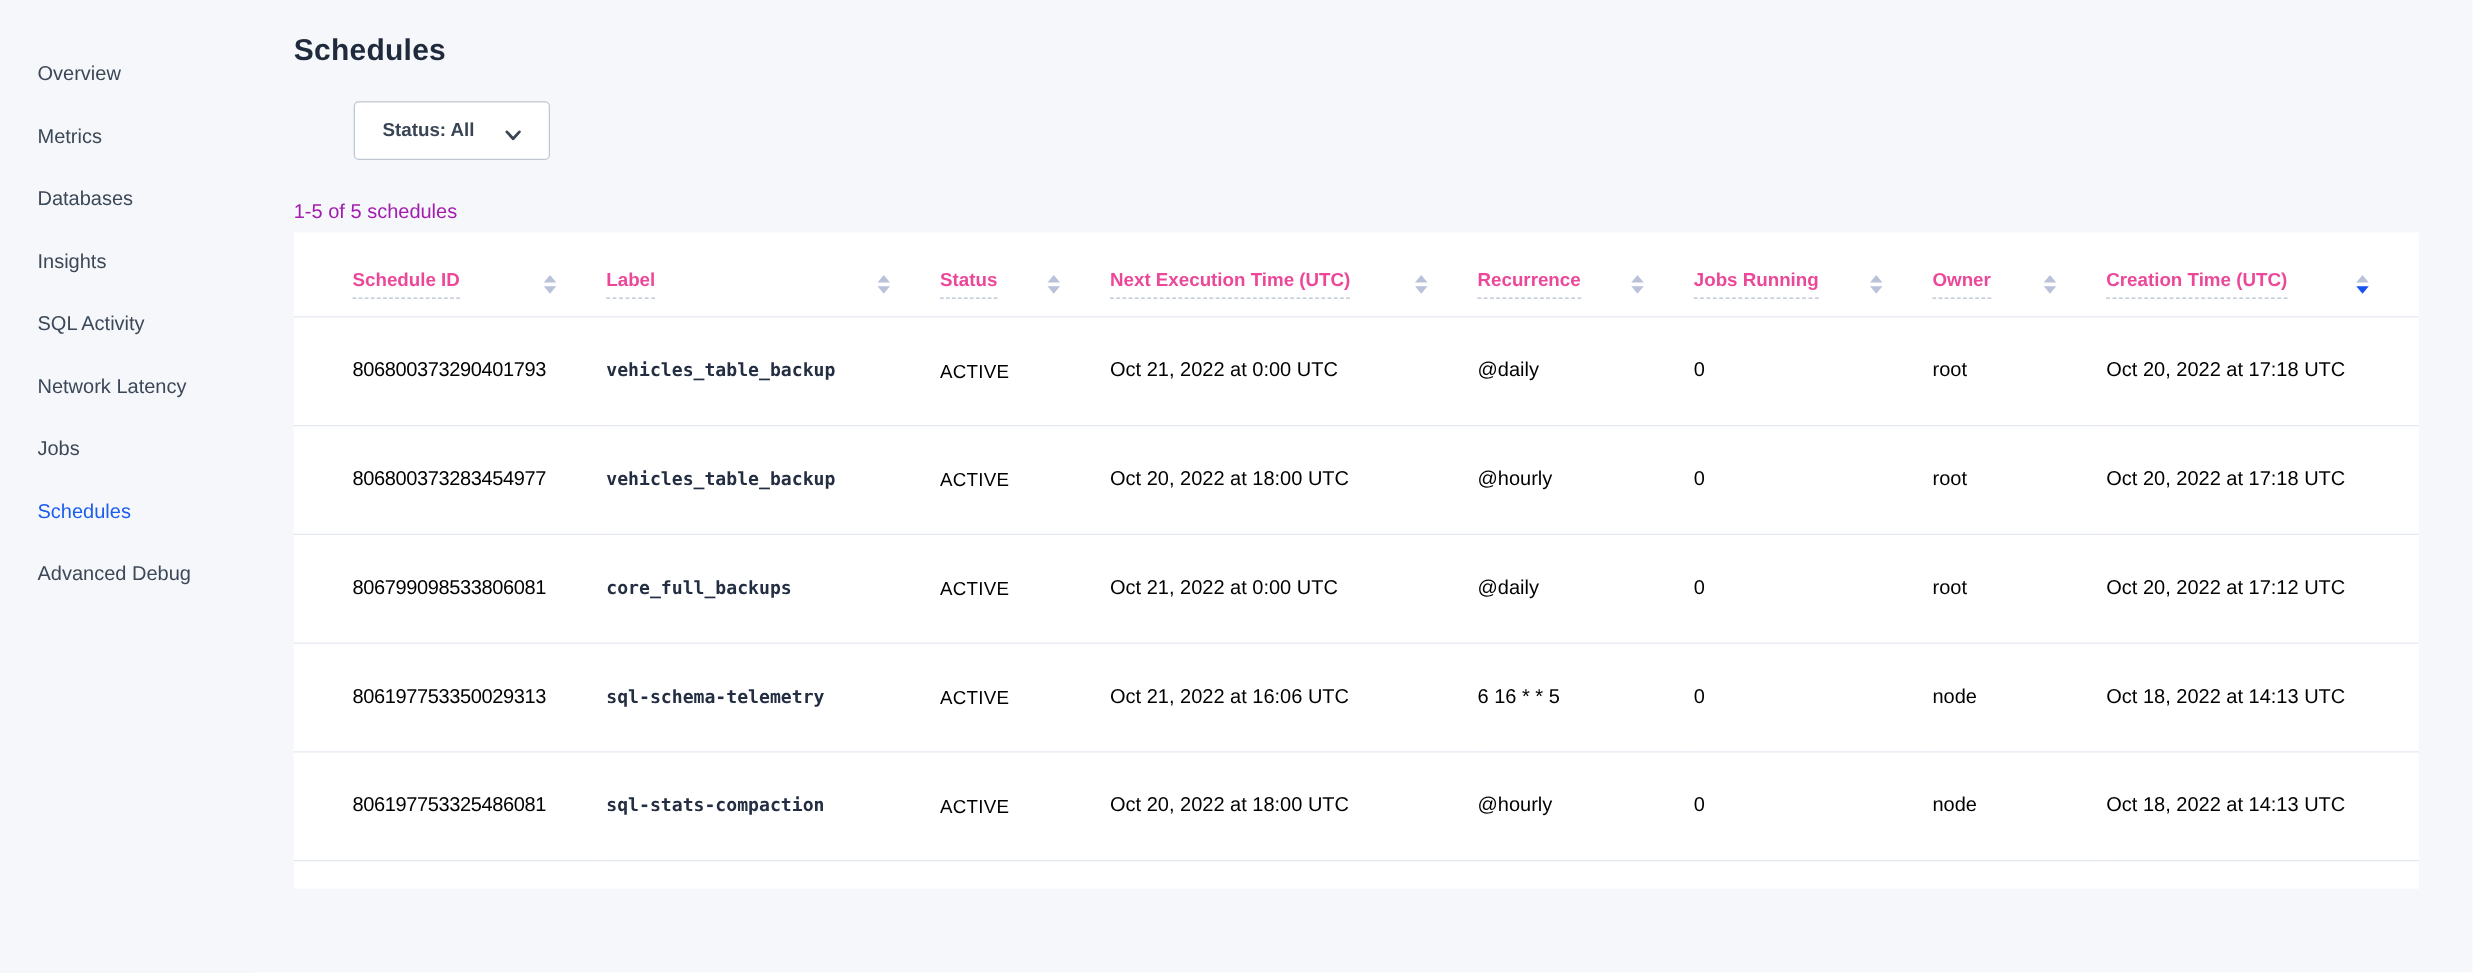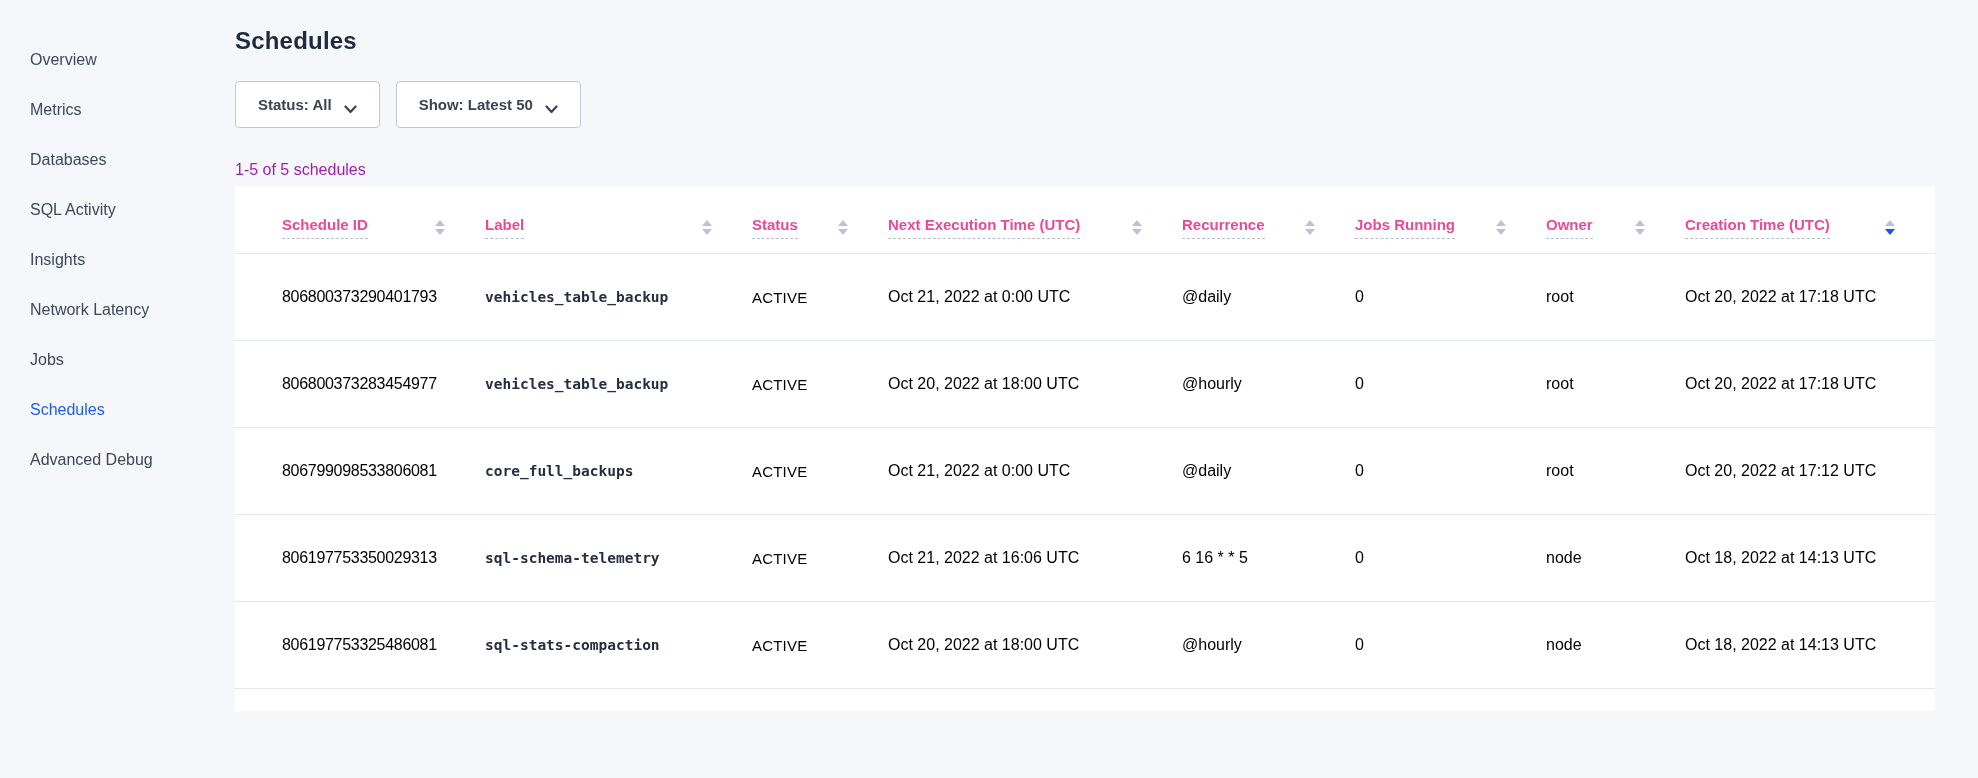--- a/index.html
+++ b/index.html
@@ -55,13 +55,14 @@
     border-radius: 4px;
     display: inline-flex;
     align-items: center;
-    gap: 12px;
+    gap: 24px;
     padding: 0 22px;
     font-size: 15px;
     font-weight: 700;
     color: #394455;
     cursor: pointer;
     font-family: "Liberation Sans", sans-serif;
+    margin-left: 48px;
   }
   .chevron-down {
     width: 13px; height: 9px;

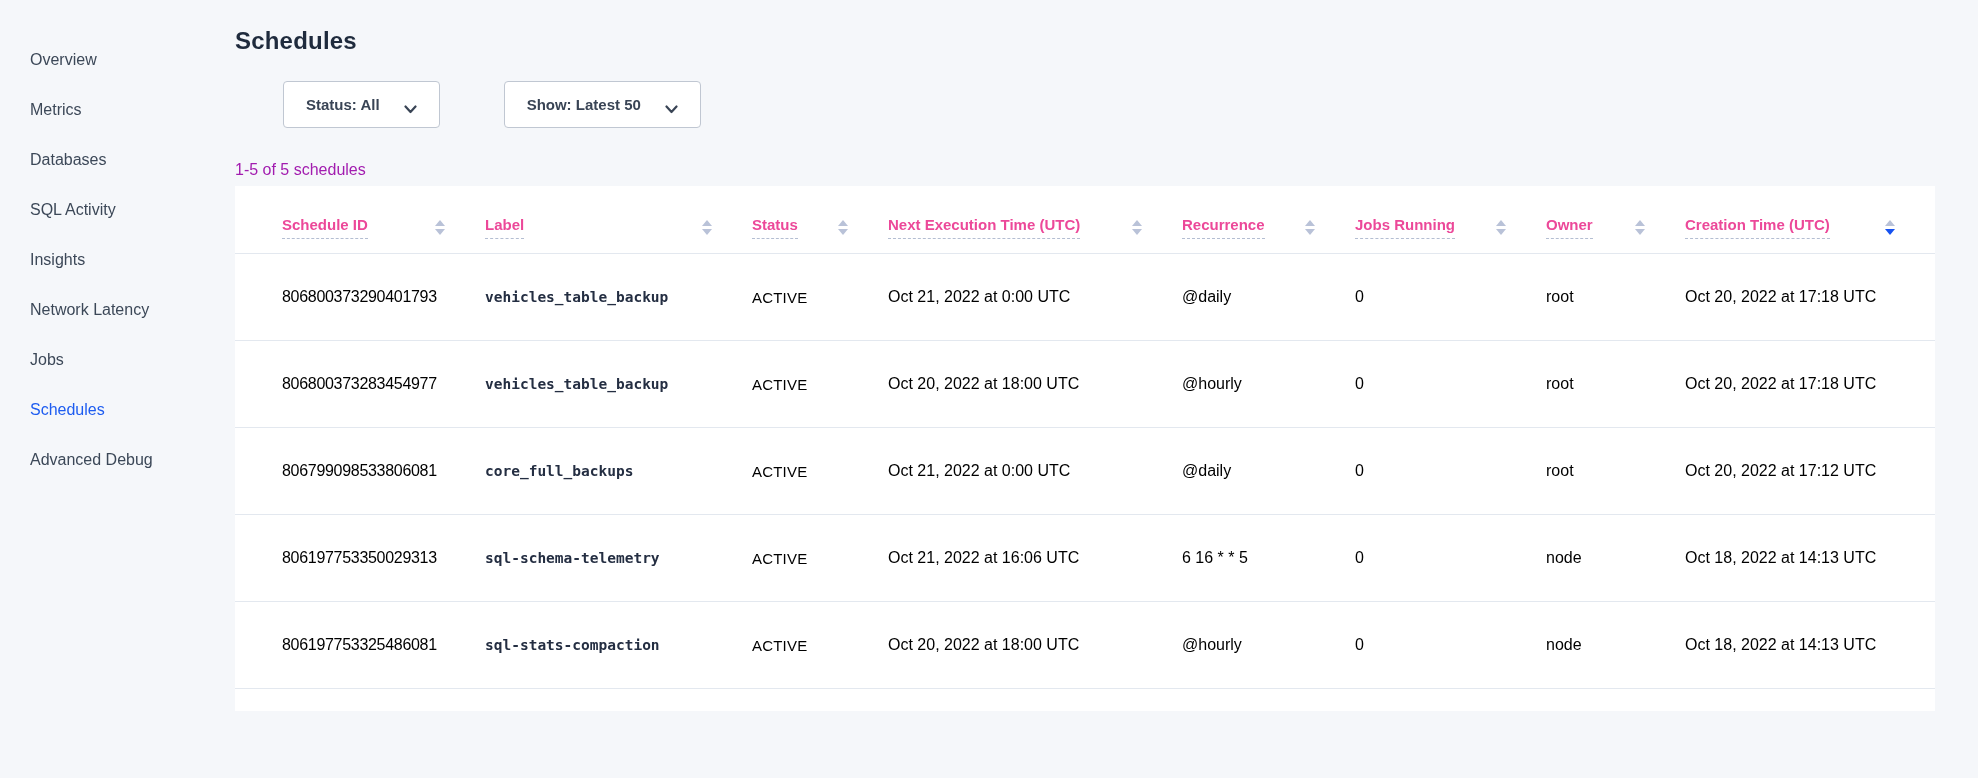--- a/index.html
+++ b/index.html
@@ -177,14 +177,6 @@
           </svg>
       </span>
     </button>
-    <button class="filter-btn">
-      <span>Show: Latest 50</span>
-      <span class="chevron-down">
-        <svg width="13" height="9" viewBox="0 0 13 9">
-            <polyline points="1.5,1.5 6.5,7 11.5,1.5" fill="none" stroke="#394455" stroke-width="2.2" stroke-linecap="round" stroke-linejoin="round"></polyline>
-          </svg>
-      </span>
-    </button>
   </div>
 
   <div class="results-summary">1-5 of 5 schedules</div>

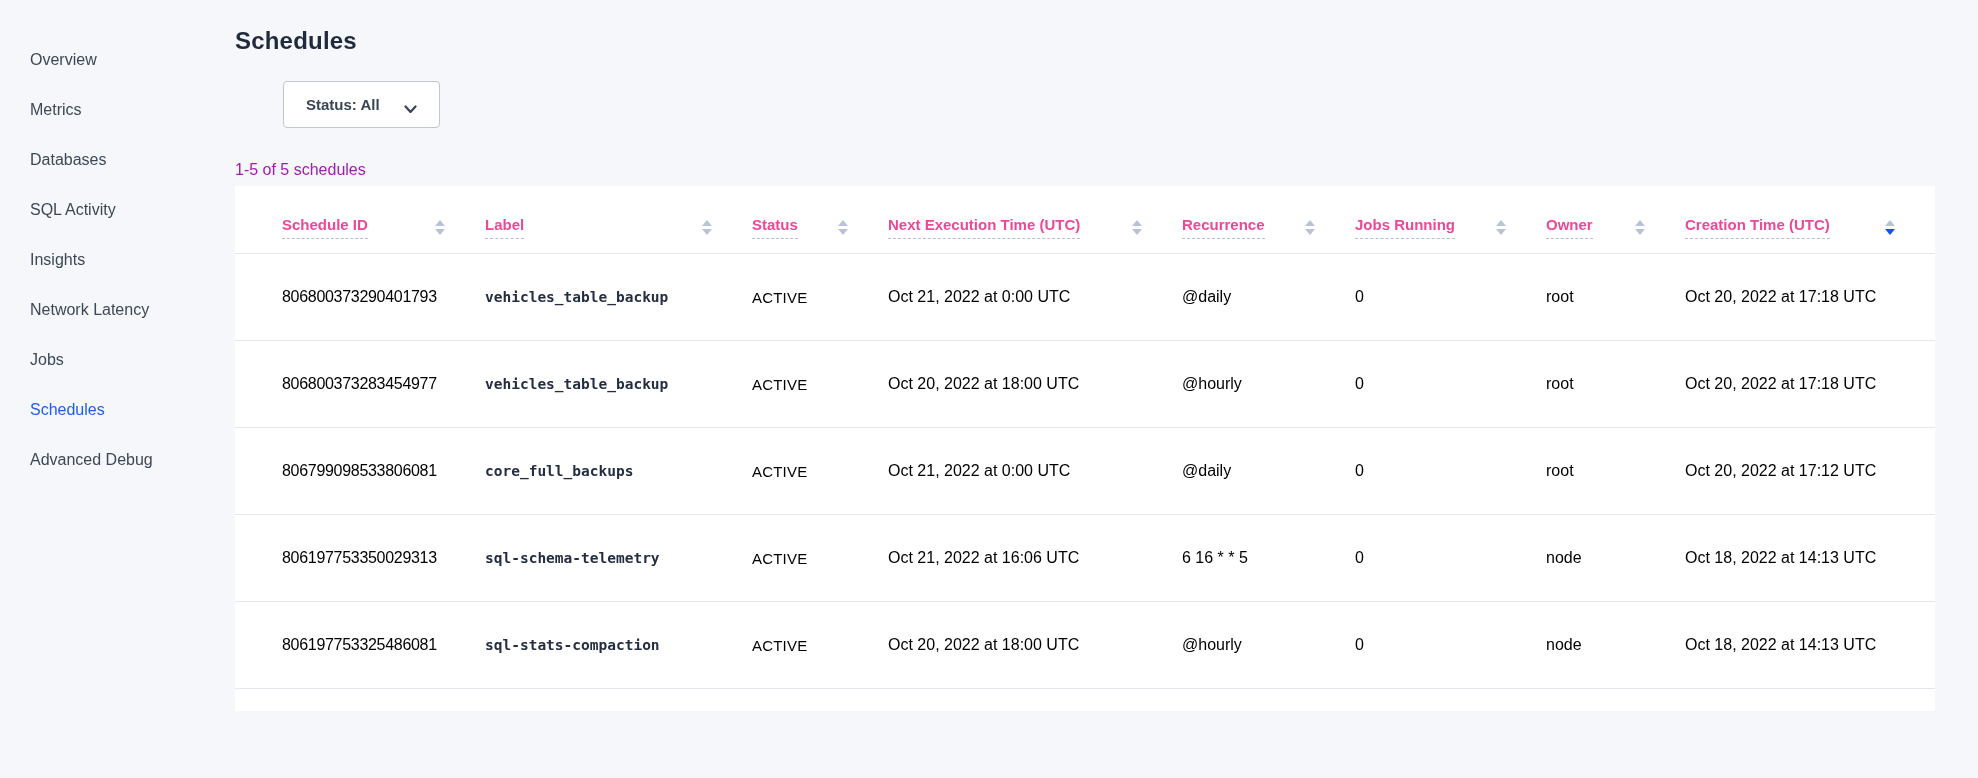--- a/index.html
+++ b/index.html
@@ -156,8 +156,8 @@
   <div class="nav-item">Overview</div>
   <div class="nav-item">Metrics</div>
   <div class="nav-item">Databases</div>
+  <div class="nav-item">Insights</div>
   <div class="nav-item">SQL Activity</div>
-  <div class="nav-item">Insights</div>
   <div class="nav-item">Network Latency</div>
   <div class="nav-item">Jobs</div>
   <div class="nav-item active">Schedules</div>

